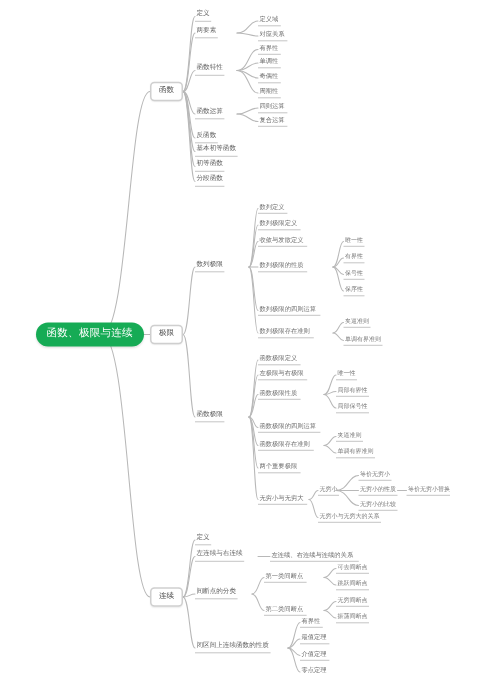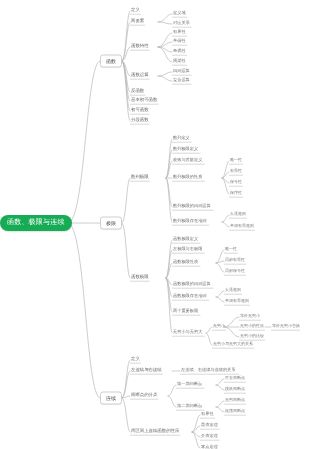--- a/index.html
+++ b/index.html
@@ -202,7 +202,7 @@
       <path d="M 200 451.2 L 219.6 451.2" fill="none" stroke="#b8b8b8" stroke-width="0.55"></path>
     </svg>
   <div id="nodes">
-      <div class="node root" style="left: 0; top: 223px;">函数、极限与连续</div>
+      <div class="node root" style="left: 24px; top: 223px;">函数、极限与连续</div>
       <div class="node lvl1" style="left: 100px; top: 61px;">函数</div>
       <div class="node leaf lvl2" style="left: 130px; top: 11px;">定义</div>
       <div class="node leaf lvl2" style="left: 130px; top: 22px;">两要素</div>

